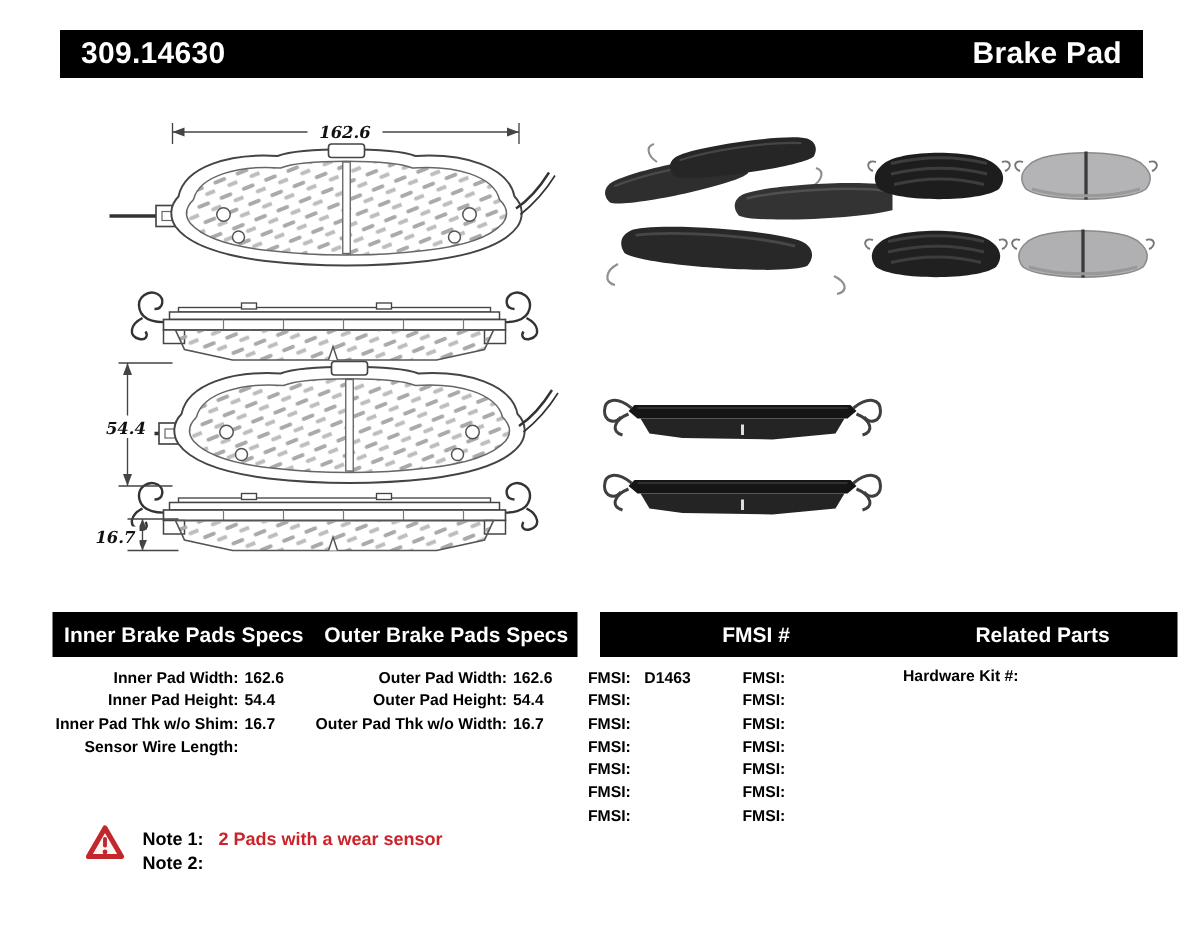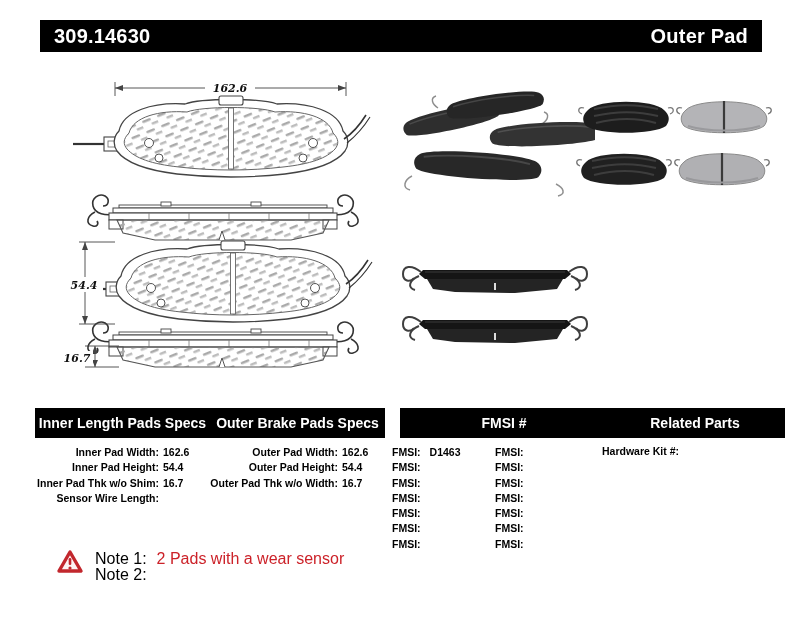--- a/index.html
+++ b/index.html
@@ -57,7 +57,7 @@
 
   <div class="topbar">
     <span>309.14630</span>
-    <span>Outer Pad</span>
+    <span>Brake Pad</span>
   </div>
 
   <svg class="draw-svg" width="330" height="330" viewBox="0 0 330 330">

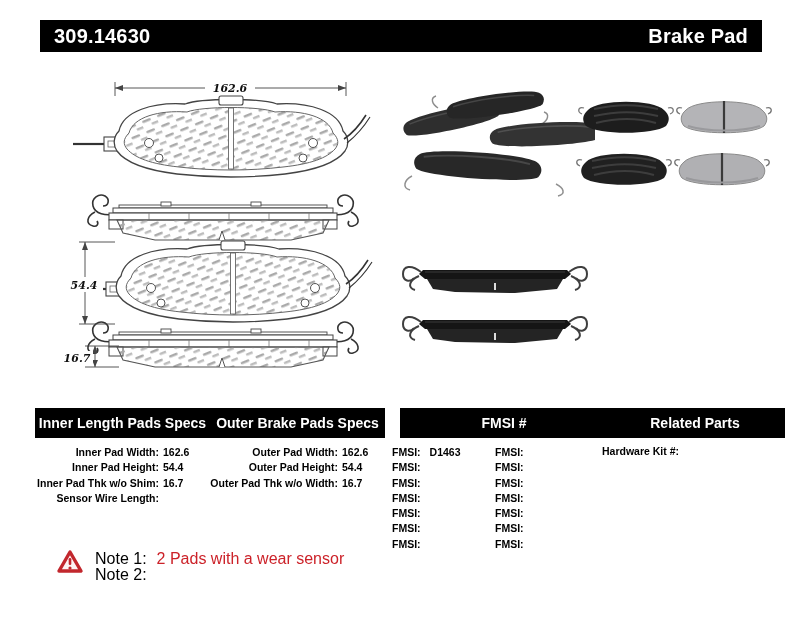--- a/index.html
+++ b/index.html
@@ -221,7 +221,7 @@
   </svg>
 
   <div id="bar-pads" class="colbar">
-    <span>Inner Length Pads Specs</span>
+    <span>Inner Brake Pads Specs</span>
     <span>Outer Brake Pads Specs</span>
   </div>
   <div id="bar-fmsi" class="colbar">

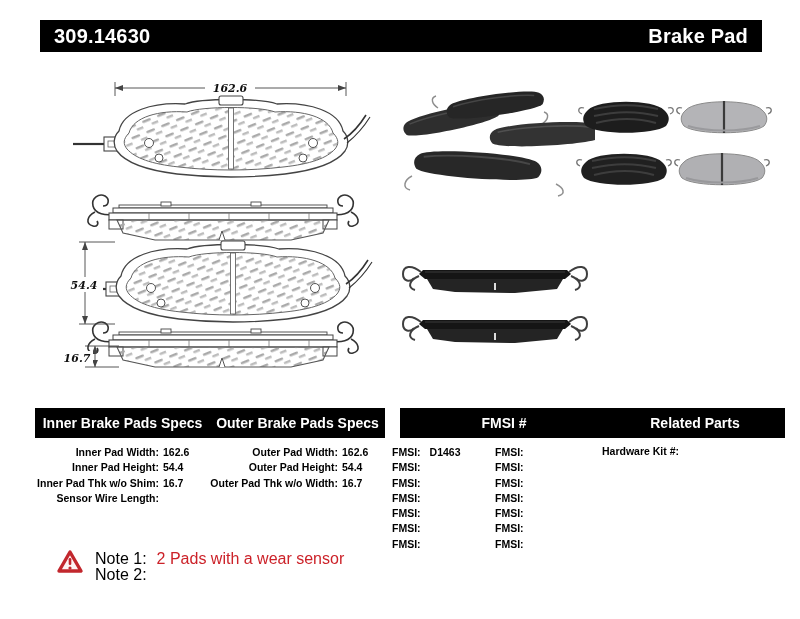--- a/index.html
+++ b/index.html
@@ -39,7 +39,7 @@
 
   
   .warn-svg{position:absolute;left:56px;top:549px;}
-  .note-lines{position:absolute;left:95px;top:551px;font-size:16px;font-weight:normal;line-height:16px;}
+  .note-lines{position:absolute;left:95px;top:551px;font-size:12px;font-weight:bold;line-height:16px;}
   .note-line{display:flex;}
   .note-red{color:#cc2229;margin-left:10px;}
 

